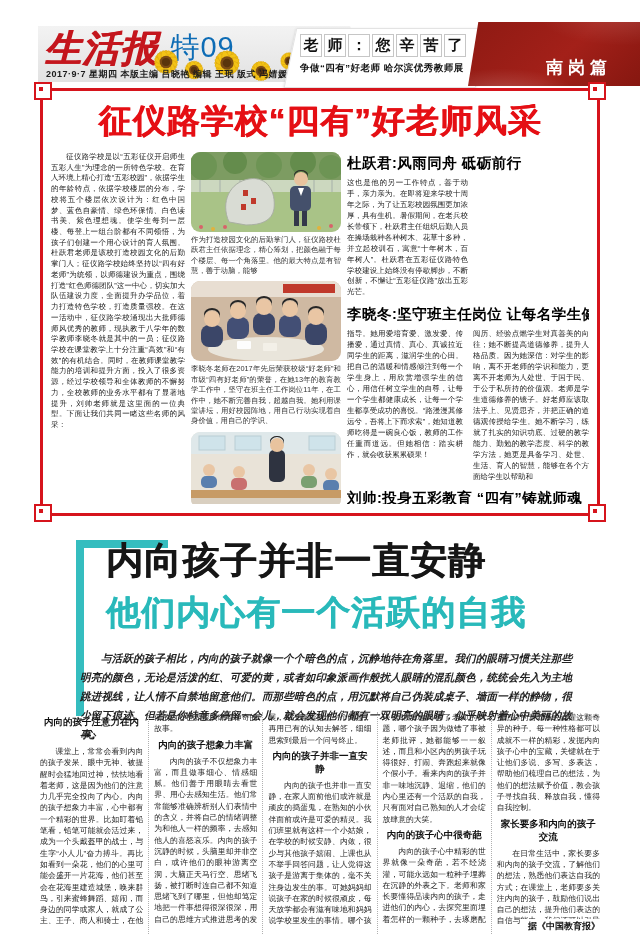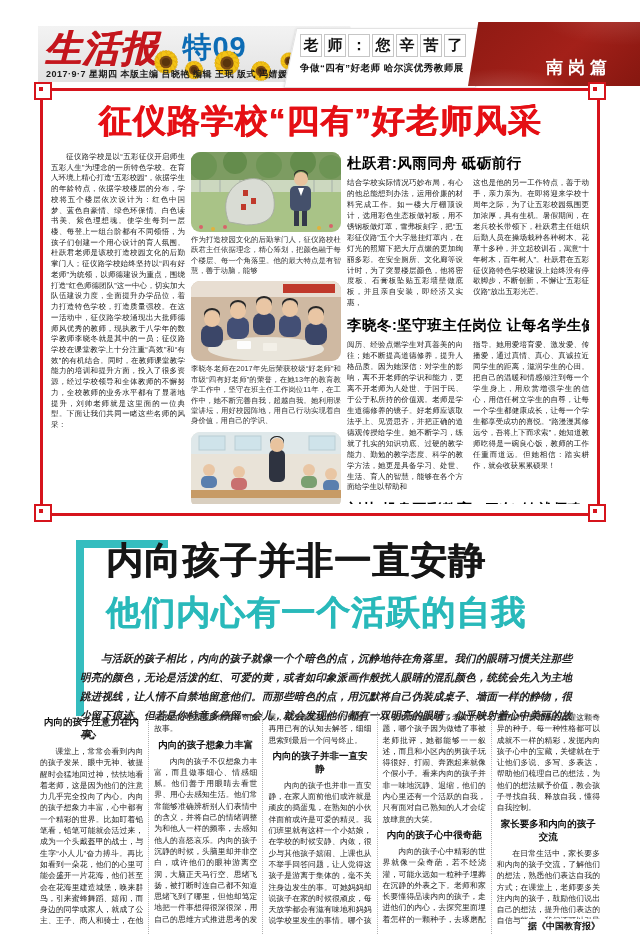--- a/index.html
+++ b/index.html
@@ -14,7 +14,7 @@
   .masthead{position:absolute;left:44px;top:24px;white-space:nowrap;}
   .mast-script{font-family:"Liberation Serif",serif;font-style:italic;font-weight:bold;
     font-size:37px;color:#c4161d;letter-spacing:1px;text-shadow:1px 0 0 #c4161d;}
-  .mast-page{font-size:29px;font-weight:700;color:#0d6cb5;margin-left:20px;vertical-align:4px;letter-spacing:1px;}
+  .mast-page{font-size:29px;font-weight:400;color:#0d6cb5;margin-left:8px;vertical-align:4px;letter-spacing:1px;}
   .dateline{position:absolute;left:46px;top:68px;font-size:9px;font-weight:700;color:#1c1c1c;letter-spacing:0.5px;white-space:nowrap;}
   .sun{position:absolute;pointer-events:none;}
   .center-banner{position:absolute;left:300px;top:34px;width:175px;}

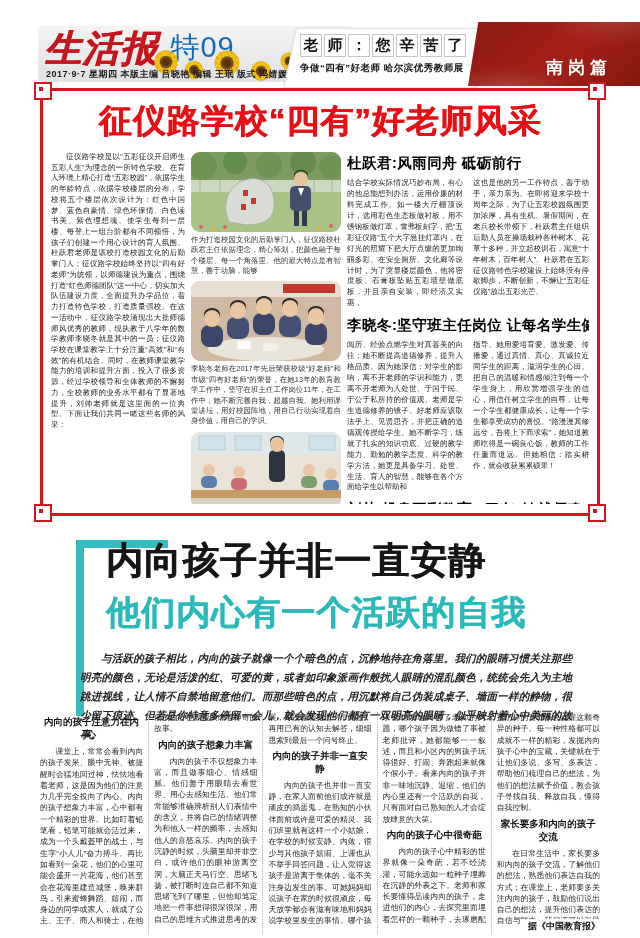--- a/index.html
+++ b/index.html
@@ -268,7 +268,6 @@
           <article class="sub-article">
             <h3 class="sub-title">杜跃君:风雨同舟 砥砺前行</h3>
             <div class="two-col">
-              <p class="colp">结合学校实际情况巧妙布局，有心的他总能想到办法，运用价廉的材料完成工作。如一楼大厅棚顶设计，选用彩色生态板做衬板，用不锈钢板做灯罩，雪弗板刻字，把“五彩征仪路”五个大字悬挂灯罩内，在灯光的照耀下把大厅点缀的更加绚丽多彩。在安全厕所、文化廊等设计时，为了突显楼层颜色，他将密度板、石膏板坠贴五彩墙壁做底板，并且亲自安装，即经济又实惠，</p>
               <p class="colp">这也是他的另一工作特点，善于动手，亲力亲为。在即将迎来学校十周年之际，为了让五彩校园氛围更加浓厚，具有生机。暑假期间，在老兵校长带领下，杜跃君主任组织后勤人员在操场栽种各种树木、花草十多种，并立起校训石，寓意“十年树木，百年树人”。杜跃君在五彩征仪路特色学校建设上始终没有停歇脚步，不断创新，不懈让“五彩征仪路”放出五彩光芒。</p>
             </div>
           </article>

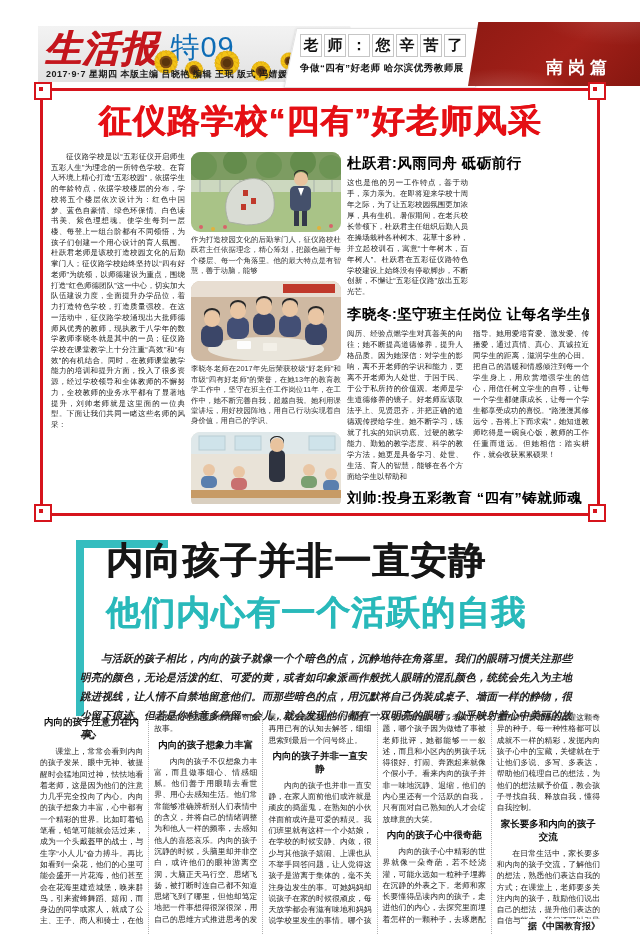--- a/index.html
+++ b/index.html
@@ -275,8 +275,8 @@
           <article class="sub-article">
             <h3 class="sub-title">李晓冬:坚守班主任岗位 让每名学生健康成长</h3>
             <div class="two-col">
+              <p class="colp">指导。她用爱培育爱、激发爱、传播爱，通过真情、真心、真诚拉近同学生的距离，滋润学生的心田。把自己的温暖和情感倾注到每一个学生身上，用欣赏增强学生的信心，用信任树立学生的自尊，让每一个学生都健康成长，让每一个学生都享受成功的喜悦。“路漫漫其修远兮，吾将上下而求索”，她知道教师吃得是一碗良心饭，教师的工作任重而道远。但她相信：踏实耕作，就会收获累累硕果！</p>
               <p class="colp">阅历、经验点燃学生对真善美的向往；她不断提高道德修养，提升人格品质。因为她深信：对学生的影响，离不开老师的学识和能力，更离不开老师为人处世、于国于民、于公于私所持的价值观。老师是学生道德修养的镜子。好老师应该取法乎上、见贤思齐，并把正确的道德观传授给学生。她不断学习，练就了扎实的知识功底、过硬的教学能力、勤勉的教学态度、科学的教学方法，她更是具备学习、处世、生活、育人的智慧，能够在各个方面给学生以帮助和</p>
-              <p class="colp">指导。她用爱培育爱、激发爱、传播爱，通过真情、真心、真诚拉近同学生的距离，滋润学生的心田。把自己的温暖和情感倾注到每一个学生身上，用欣赏增强学生的信心，用信任树立学生的自尊，让每一个学生都健康成长，让每一个学生都享受成功的喜悦。“路漫漫其修远兮，吾将上下而求索”，她知道教师吃得是一碗良心饭，教师的工作任重而道远。但她相信：踏实耕作，就会收获累累硕果！</p>
             </div>
           </article>
 

